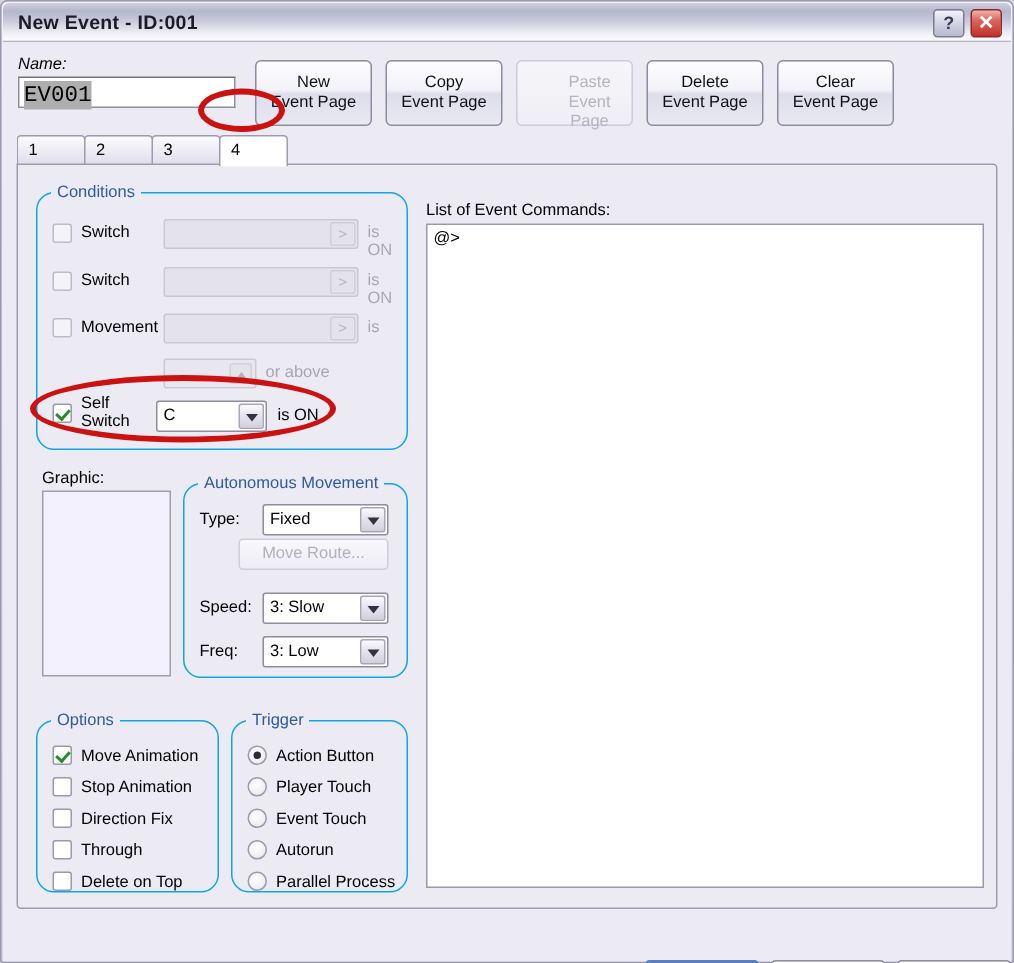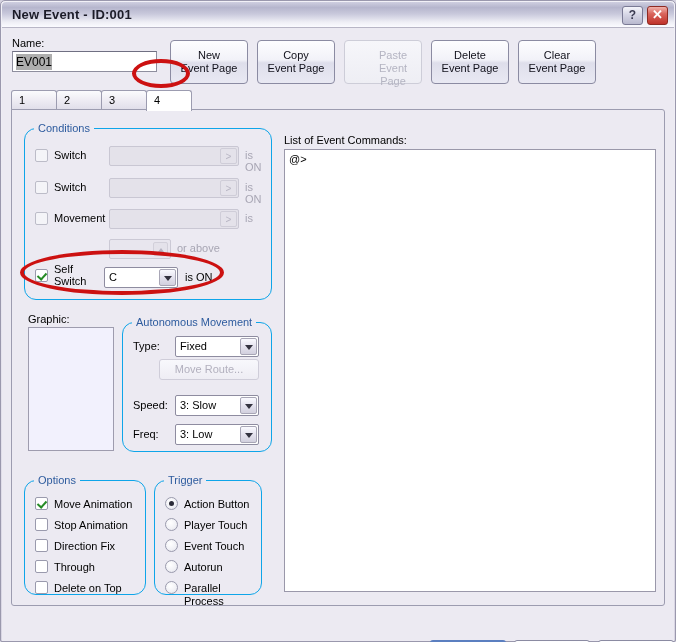--- a/index.html
+++ b/index.html
@@ -75,7 +75,7 @@
   }
 
   
-  #name-label { position: absolute; left: 10px; top: 9px; font-size: 11px; }
+  #name-label { position: absolute; left: 10px; top: 9px; font-size: 11px; font-style: italic; }
   #name-input {
     position: absolute; left: 10px; top: 23px;
     width: 145px; height: 21px;

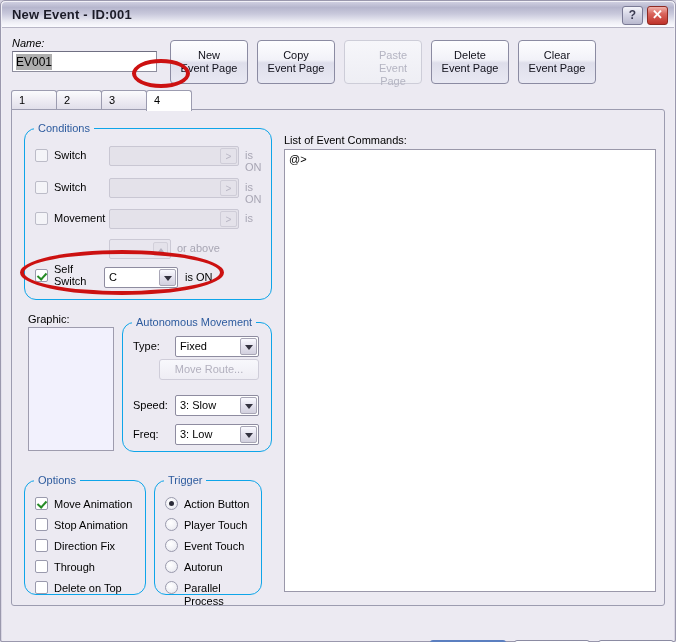--- a/index.html
+++ b/index.html
@@ -83,8 +83,8 @@
     border: 1px solid #8e8e9e;
     border-top-color: #6f6f82;
     padding: 3px 3px 0 3px;
-    font-family: Liberation Sans, sans-serif;
-    font-size: 12px;
+    font-family: Liberation Mono, monospace;
+    font-size: 15px;
   }
   #name-input .selsegment {
     background: #aeaeae;

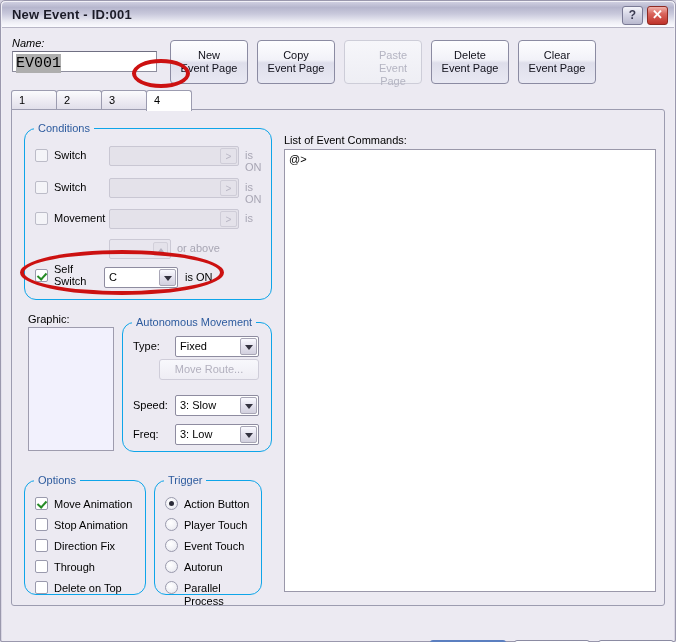--- a/index.html
+++ b/index.html
@@ -173,7 +173,7 @@
   #grp-graphic-lbl { position: absolute; left: 16px; top: 203px; font-size: 11px; }
   #grp-auto  { left: 110px; top: 212px; width: 150px; height: 130px; }
   #grp-options { left: 12px; top: 370px; width: 122px; height: 115px; }
-  #grp-trigger { left: 142px; top: 370px; width: 108px; height: 115px; }
+  #grp-trigger { left: 142px; top: 370px; width: 118px; height: 115px; }
 
   
   .chk {

